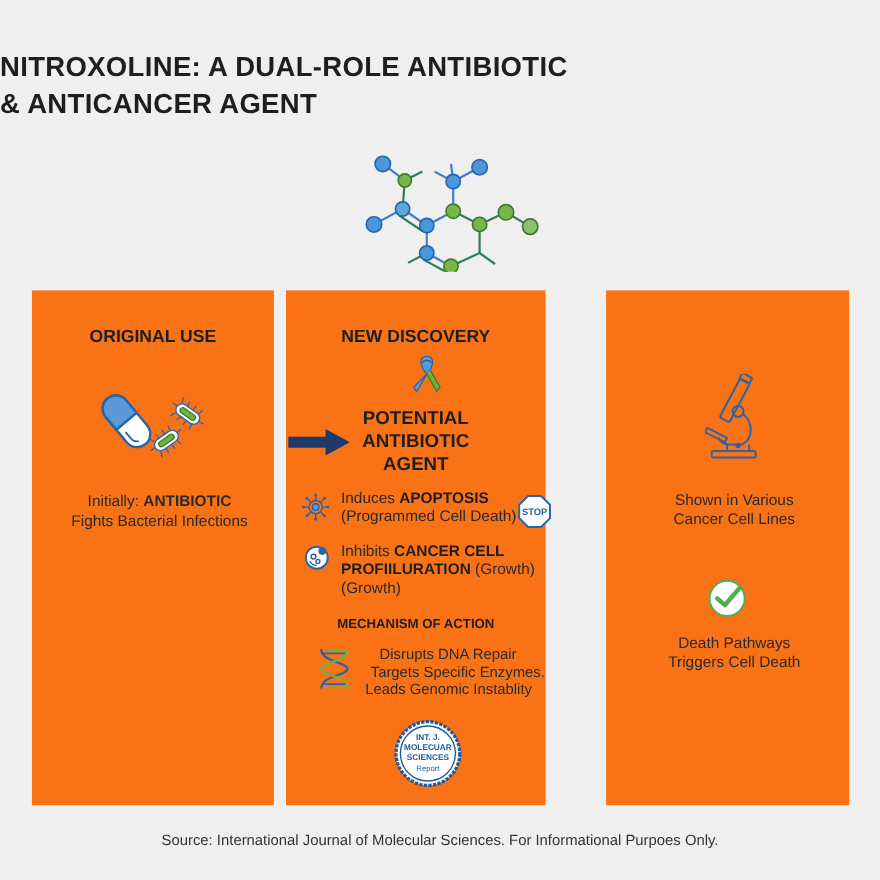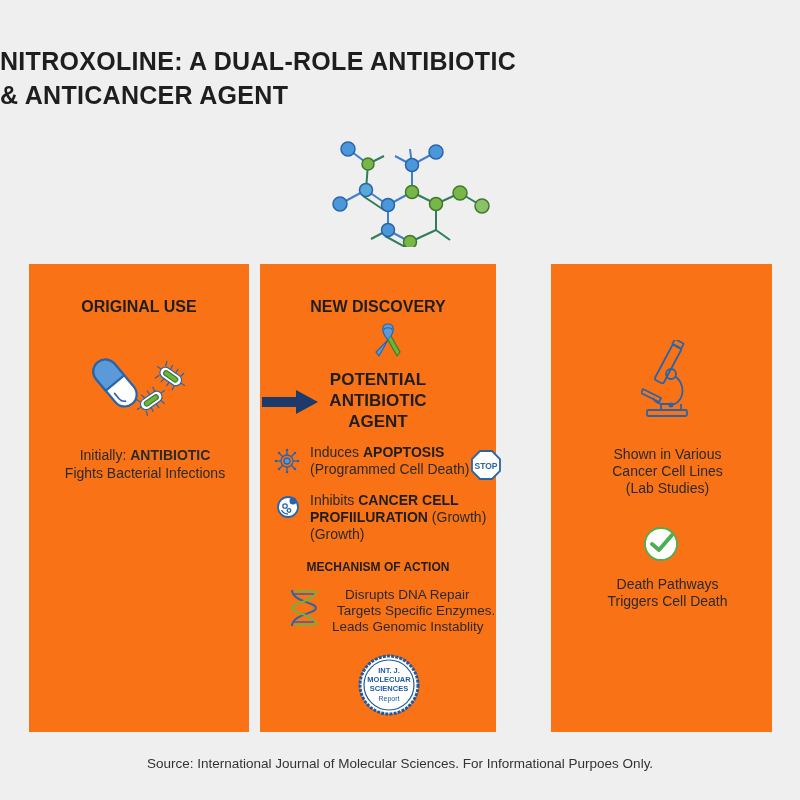--- a/index.html
+++ b/index.html
@@ -249,7 +249,6 @@
   <div class="center-text" style="top:182px; line-height:17px;">
     <div>Shown in Various</div>
     <div>Cancer Cell Lines</div>
-    <div>(Lab Studies)</div>
   </div>
 
   <svg class="abs" style="left:92px; top:262px; width:36px; height:36px;" viewBox="0 0 36 36">

